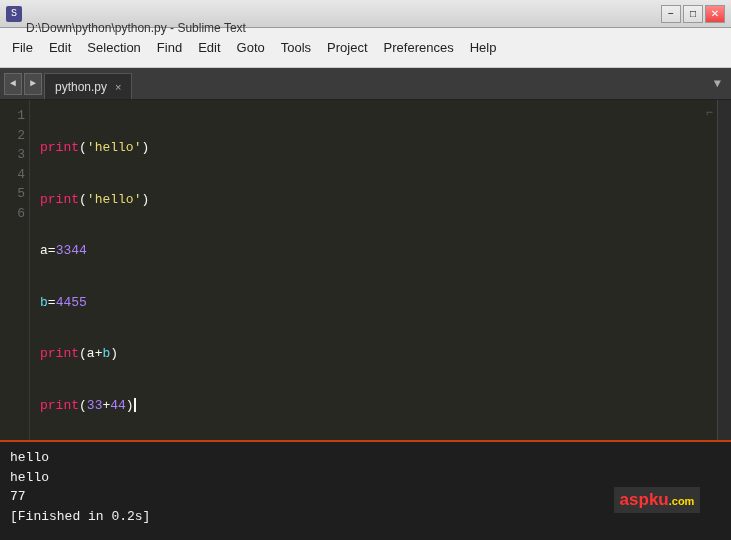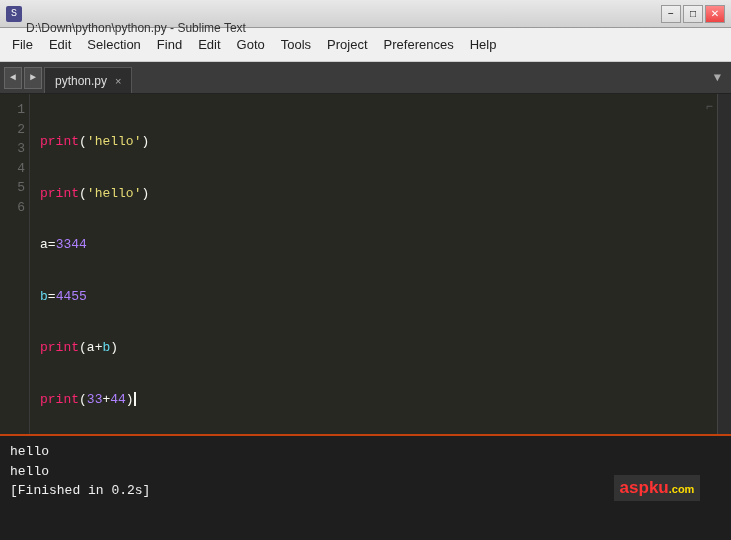--- a/index.html
+++ b/index.html
@@ -66,7 +66,7 @@
     
     #menu-bar {
       background: #f0f0f0;
-      height: 34px;
+      height: 40px;
       display: flex;
       align-items: center;
       border-bottom: 1px solid #ccc;

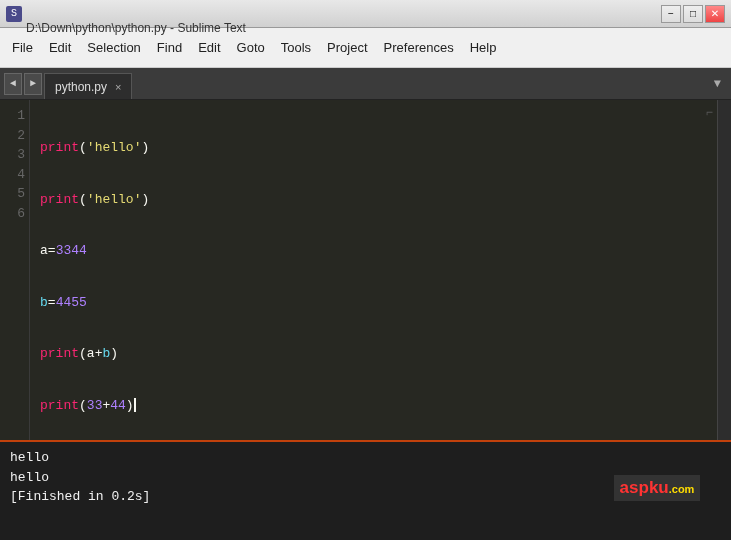--- a/index.html
+++ b/index.html
@@ -347,6 +347,7 @@
 <div id="console-area">
   <div>hello</div>
   <div>hello</div>
+  <div>77</div>
   <div>[Finished in 0.2s]</div>
 </div>
 

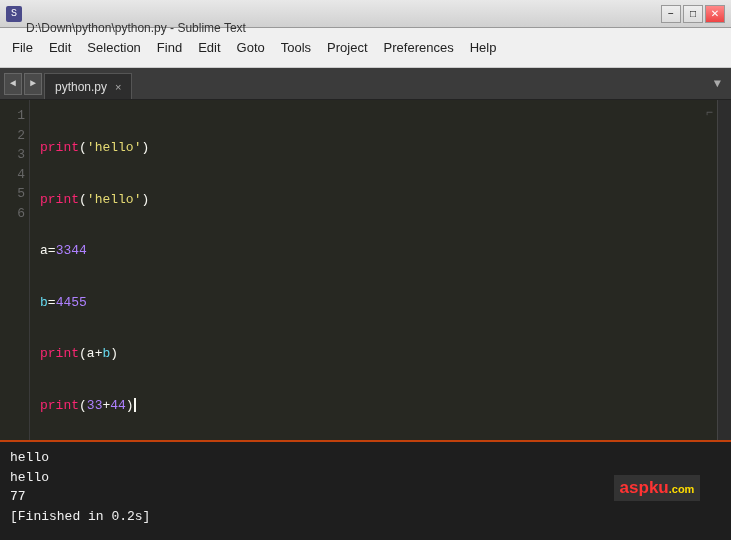--- a/index.html
+++ b/index.html
@@ -362,7 +362,7 @@
   </div>
 </div>
 
-<div id="aspku-watermark" style="position:absolute; bottom:36px; right:14px; background:transparent; display:flex; align-items:center;">
+<div id="aspku-watermark" style="position:absolute; bottom:24px; right:14px; background:transparent; display:flex; align-items:center;">
   <div class="aspku-bg">
     <span style="color:#ff3333; font-size:17px; font-weight:bold; font-family:Arial;">asp</span>
       <span style="color:#ff3333; font-size:17px; font-weight:bold; font-family:Arial;">ku</span>

